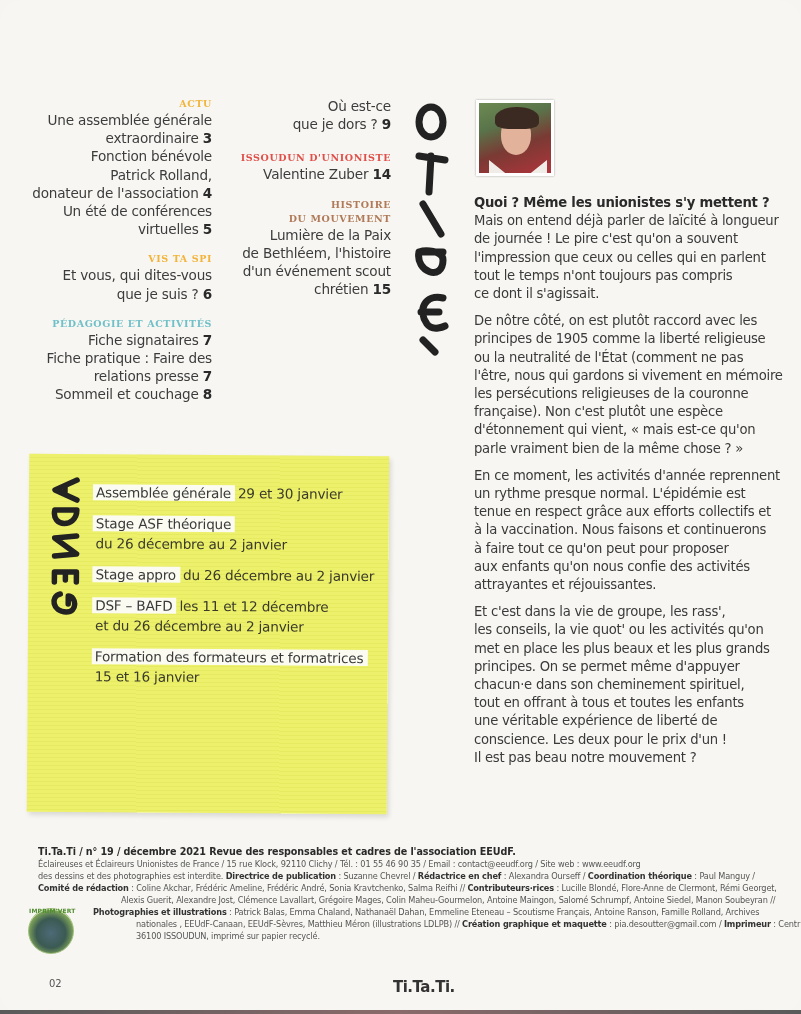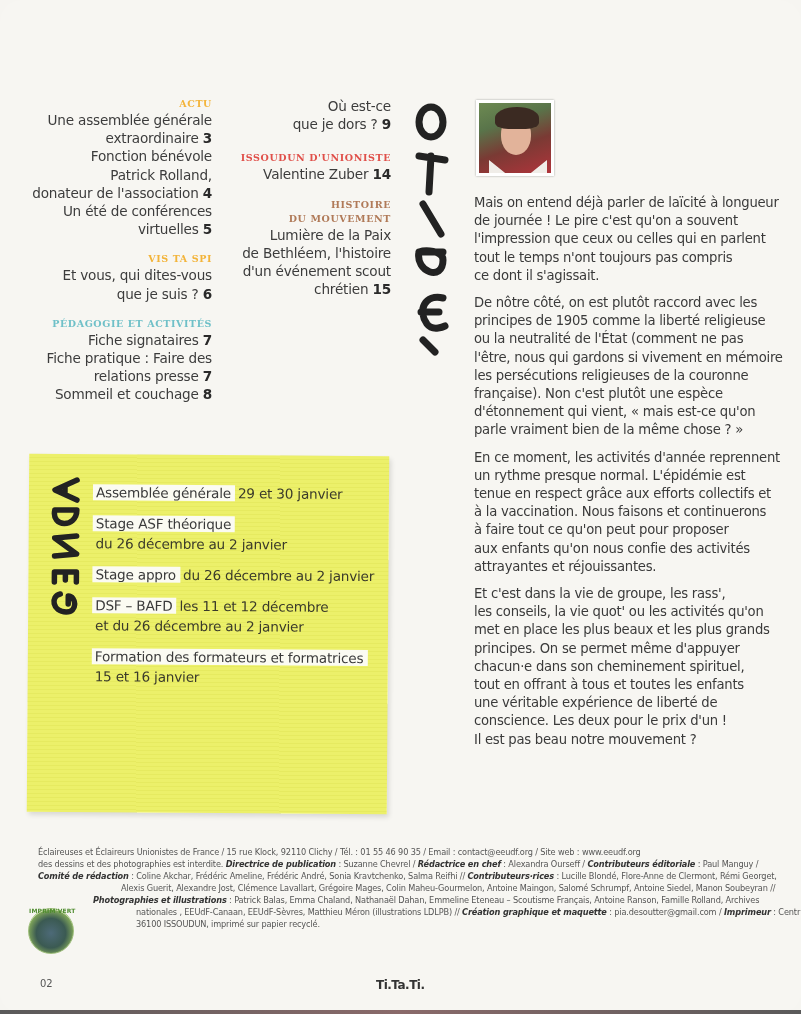--- a/index.html
+++ b/index.html
@@ -178,7 +178,7 @@
 
 
   <div class="edito-text">
-    <p><span>Mais on entend déjà parler de laïcité à longueur
+    <p><span class="lead">Quoi ? Même les unionistes s'y mettent ?</span><span>Mais on entend déjà parler de laïcité à longueur
 de journée ! Le pire c'est qu'on a souvent
 l'impression que ceux ou celles qui en parlent
 tout le temps n'ont toujours pas compris

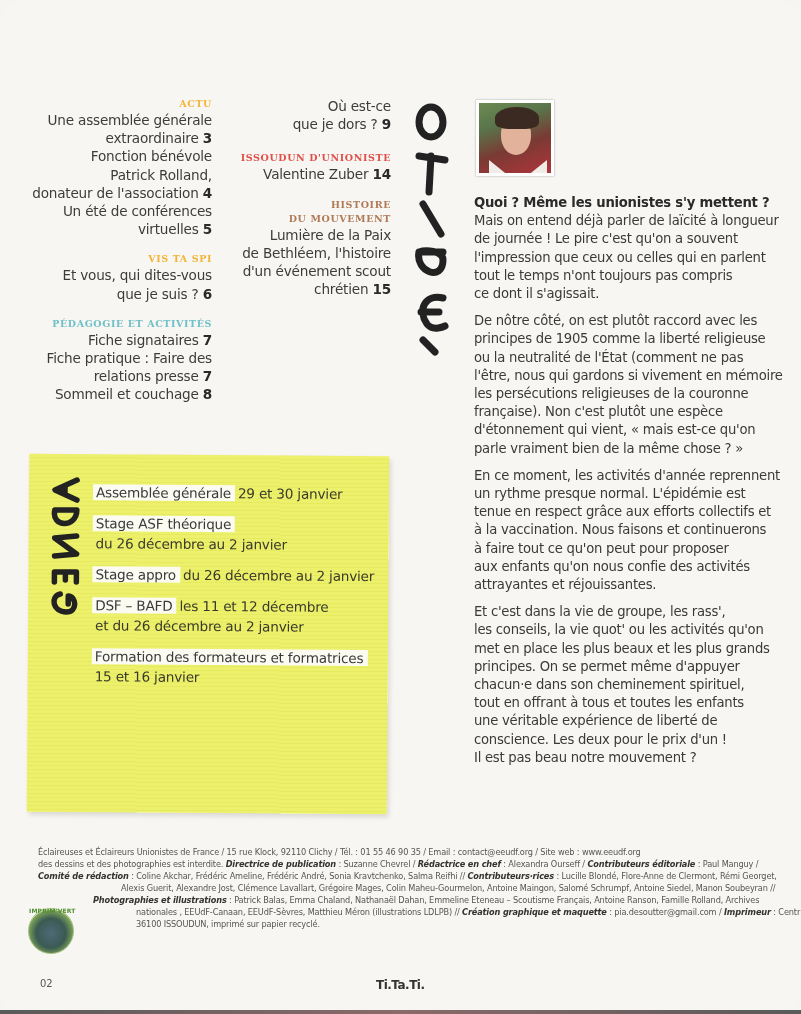--- a/index.html
+++ b/index.html
@@ -246,6 +246,7 @@
   </div>
 
   <div class="colophon">
+    <div class="colo-head">Ti.Ta.Ti / n° 19 / décembre 2021 Revue des responsables et cadres de l'association EEUdF.</div>
     <div class="colo-line">Éclaireuses et Éclaireurs Unionistes de France / 15 rue Klock, 92110 Clichy / Tél. : 01 55 46 90 35 / Email : contact@eeudf.org / Site web : www.eeudf.org</div>
     <div class="colo-line"><span>des dessins et des photographies est interdite. </span><b>Directrice de publication</b><span> : Suzanne Chevrel / </span><b>Rédactrice en chef</b><span> : Alexandra Ourseff / </span><b>Contributeurs éditoriale</b><span> : Paul Manguy /</span></div>
     <div class="colo-line"><b>Comité de rédaction</b><span> : Coline Akchar, Frédéric Ameline, Frédéric André, Sonia Kravtchenko, Salma Reifhi // </span><b>Contributeurs·rices</b><span> : Lucille Blondé, Flore-Anne de Clermont, Rémi Georget,</span></div>

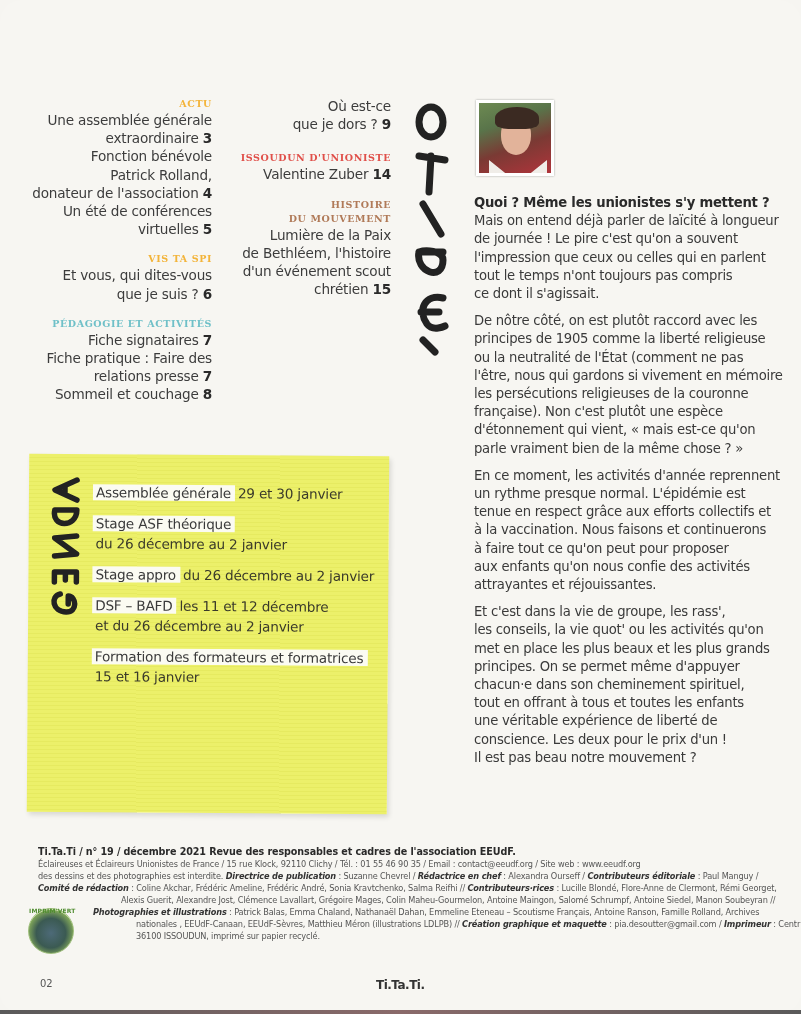--- a/index.html
+++ b/index.html
@@ -84,7 +84,7 @@
   .colophon { position: absolute; left: 38px; top: 846px; width: 745px; }
   .colo-head { font-size: 9.6px; font-weight: bold; color: #2a2a2a; line-height: 12px; letter-spacing: -0.1px; }
   .colo-line { font-size: 8.2px; color: #555; line-height: 12px; letter-spacing: -0.15px; white-space: nowrap; }
-  .colo-line b { color: #333; font-style: italic; }
+  .colo-line b { color: #333; }
   .colo-line.indent { padding-left: 83px; }
   .colo-line.indent2 { padding-left: 48px; }
   .imprim-logo {

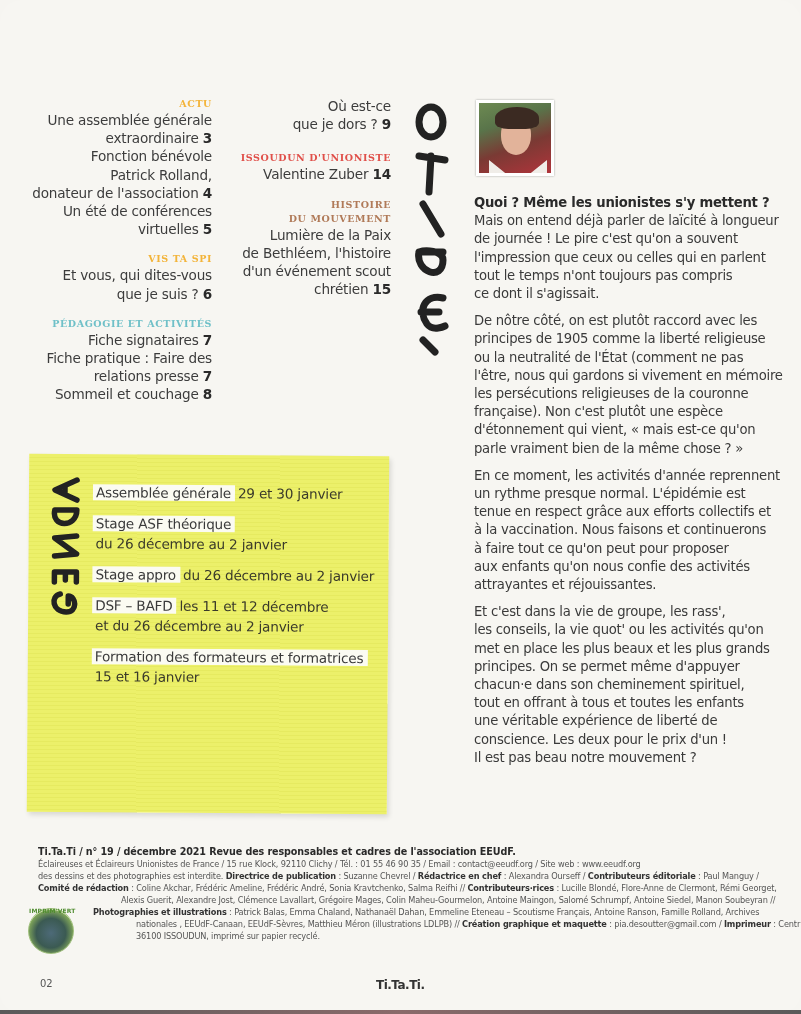--- a/index.html
+++ b/index.html
@@ -248,7 +248,7 @@
   <div class="colophon">
     <div class="colo-head">Ti.Ta.Ti / n° 19 / décembre 2021 Revue des responsables et cadres de l'association EEUdF.</div>
     <div class="colo-line">Éclaireuses et Éclaireurs Unionistes de France / 15 rue Klock, 92110 Clichy / Tél. : 01 55 46 90 35 / Email : contact@eeudf.org / Site web : www.eeudf.org</div>
-    <div class="colo-line"><span>des dessins et des photographies est interdite. </span><b>Directrice de publication</b><span> : Suzanne Chevrel / </span><b>Rédactrice en chef</b><span> : Alexandra Ourseff / </span><b>Contributeurs éditoriale</b><span> : Paul Manguy /</span></div>
+    <div class="colo-line"><span>des dessins et des photographies est interdite. </span><b>Directrice de publication</b><span> : Suzanne Chevrel / </span><b>Rédactrice en chef</b><span> : Alexandra Ourseff / </span><b>Coordination théorique</b><span> : Paul Manguy /</span></div>
     <div class="colo-line"><b>Comité de rédaction</b><span> : Coline Akchar, Frédéric Ameline, Frédéric André, Sonia Kravtchenko, Salma Reifhi // </span><b>Contributeurs·rices</b><span> : Lucille Blondé, Flore-Anne de Clermont, Rémi Georget,</span></div>
     <div class="colo-line indent">Alexis Guerit, Alexandre Jost, Clémence Lavallart, Grégoire Mages, Colin Maheu-Gourmelon, Antoine Maingon, Salomé Schrumpf, Antoine Siedel, Manon Soubeyran //</div>
     <div class="colo-line indent2" style="padding-left:55px"><b>Photographies et illustrations</b><span> : Patrick Balas, Emma Chaland, Nathanaël Dahan, Emmeline Eteneau – Scoutisme Français, Antoine Ranson, Famille Rolland, Archives</span></div>

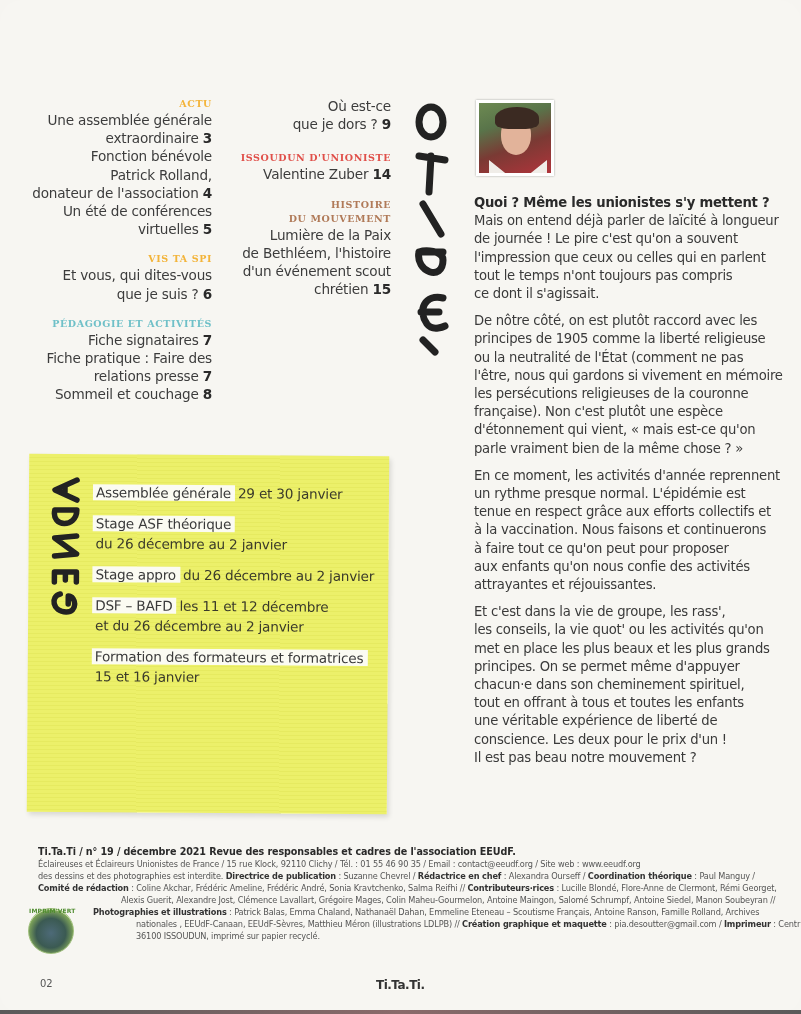--- a/index.html
+++ b/index.html
@@ -97,7 +97,7 @@
     font-size: 6px; font-weight: bold; color: #4f8c2f; letter-spacing: 0.2px;
   }
 
-  .footer-page { position: absolute; left: 40px; top: 978px; font-size: 10px; color: #555; }
+  .footer-page { position: absolute; left: 49px; top: 978px; font-size: 10px; color: #555; }
   .footer-brand { position: absolute; left: 376px; top: 978px; font-size: 12px; font-weight: bold; color: #333; letter-spacing: -0.5px; }
   .bottom-edge { position: absolute; left: 0; top: 1010px; width: 801px; height: 4px; background: linear-gradient(90deg,#5a5a5a,#8a6a6a,#5a5a5a); }
 </style>

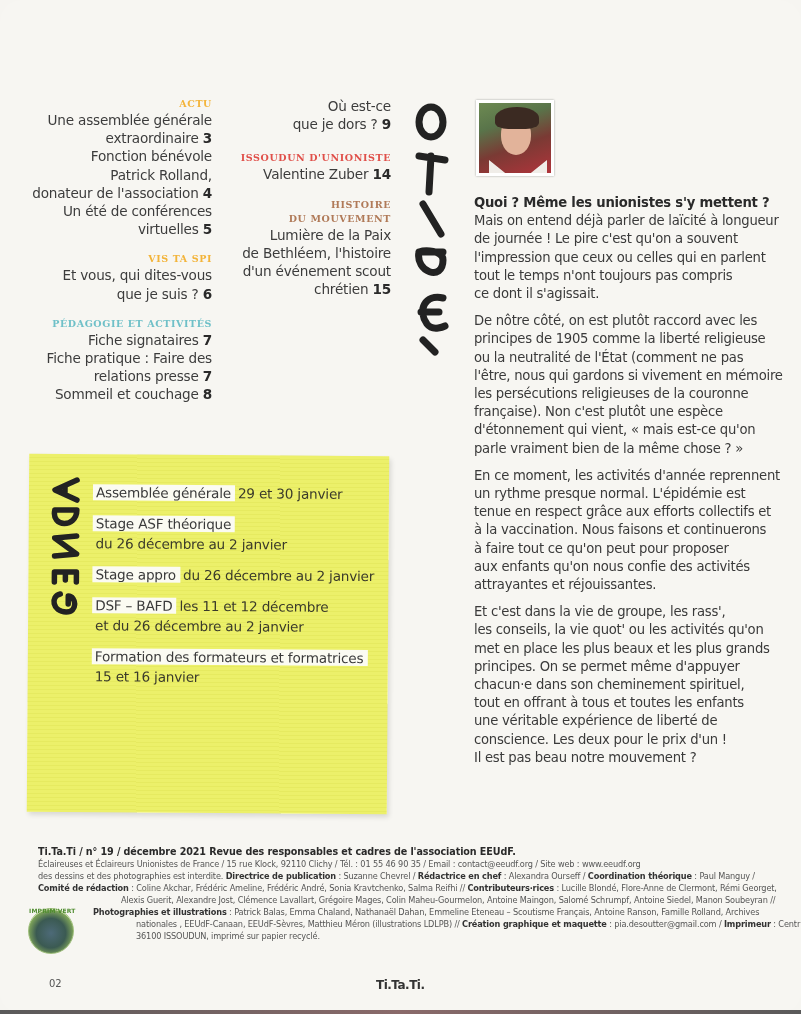--- a/index.html
+++ b/index.html
@@ -98,7 +98,7 @@
   }
 
   .footer-page { position: absolute; left: 49px; top: 978px; font-size: 10px; color: #555; }
-  .footer-brand { position: absolute; left: 376px; top: 978px; font-size: 12px; font-weight: bold; color: #333; letter-spacing: -0.5px; }
+  .footer-brand { position: absolute; left: 393px; top: 978px; font-size: 15px; font-weight: bold; color: #333; letter-spacing: -0.5px; }
   .bottom-edge { position: absolute; left: 0; top: 1010px; width: 801px; height: 4px; background: linear-gradient(90deg,#5a5a5a,#8a6a6a,#5a5a5a); }
 </style>
 </head>

